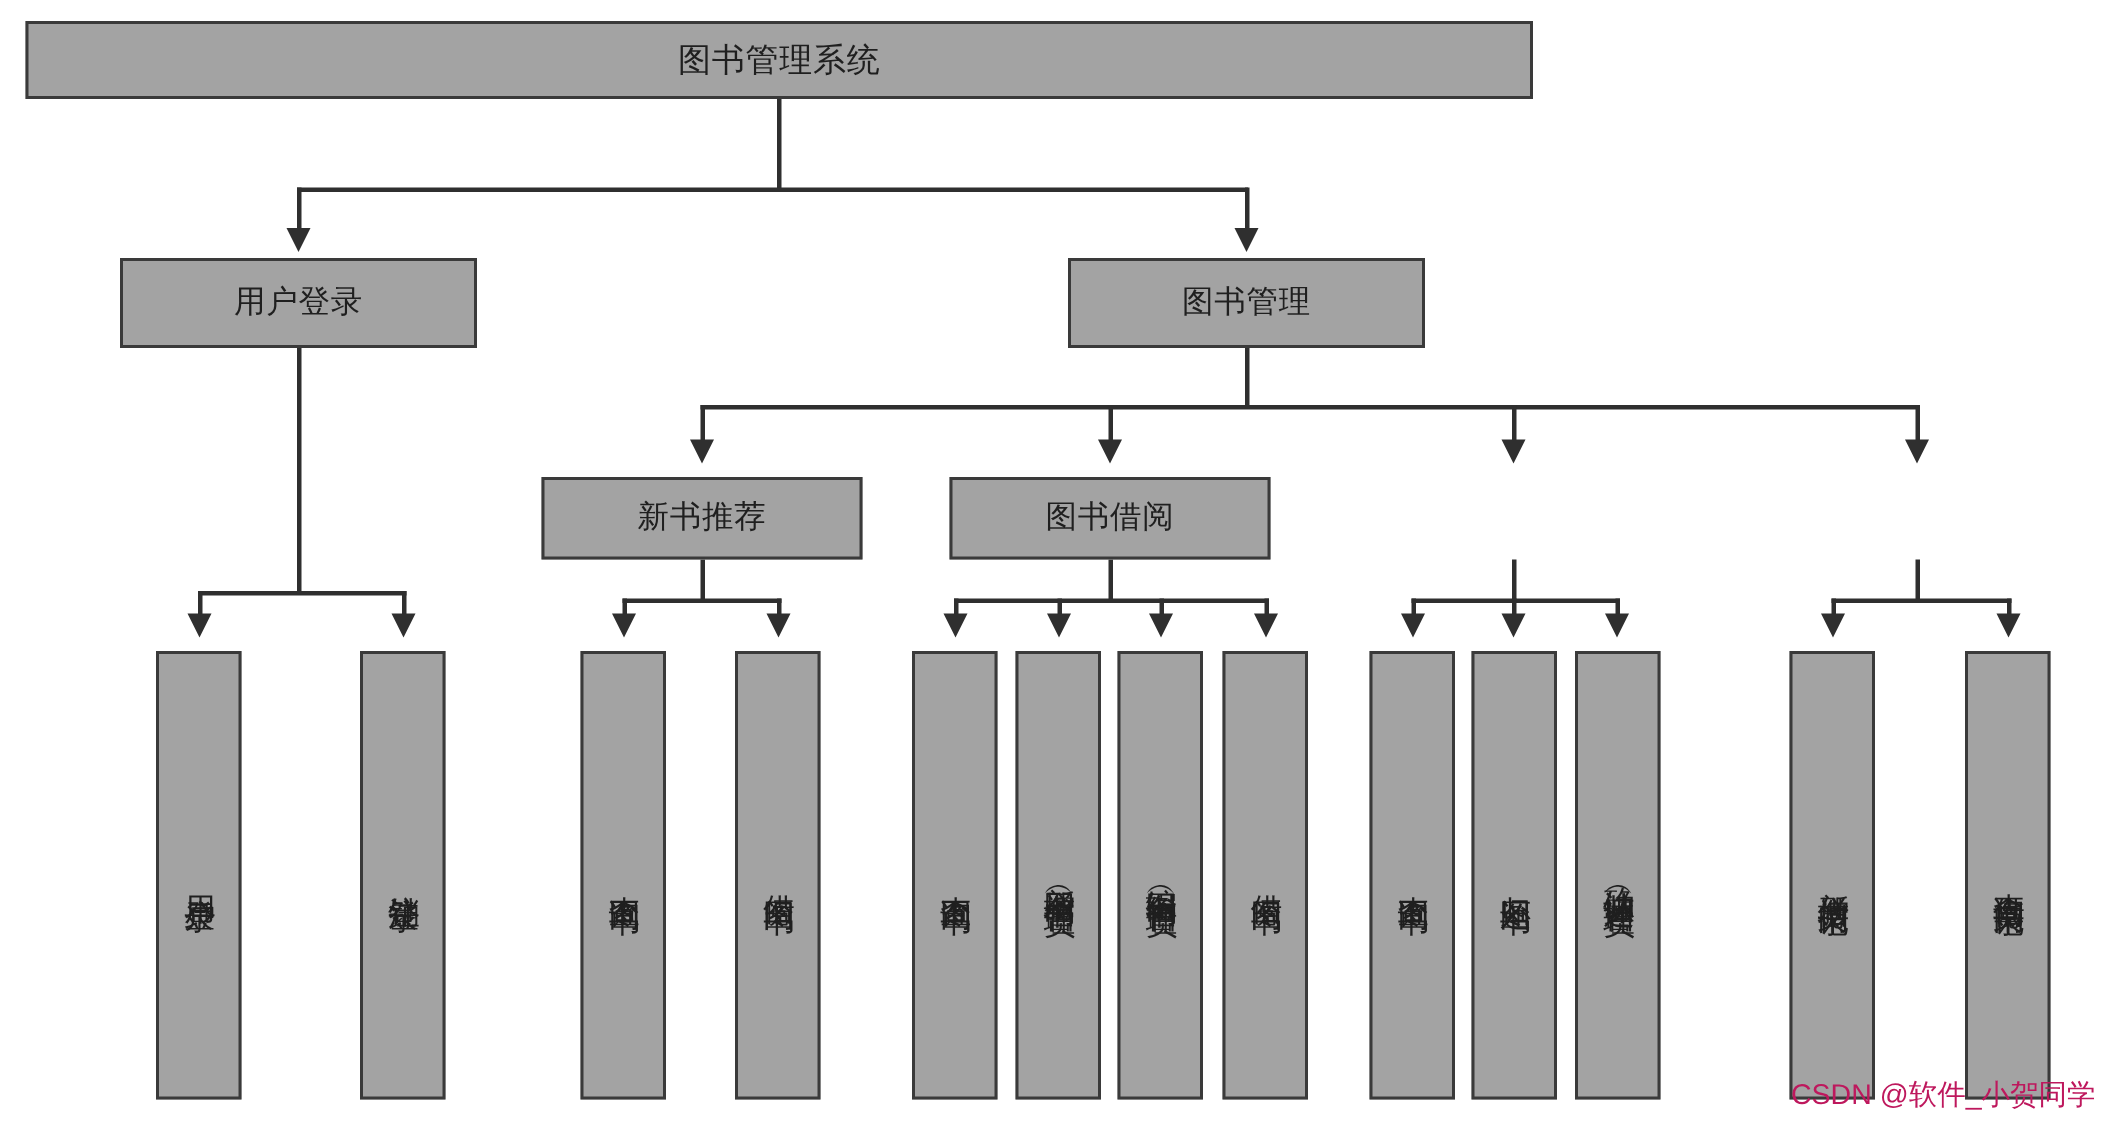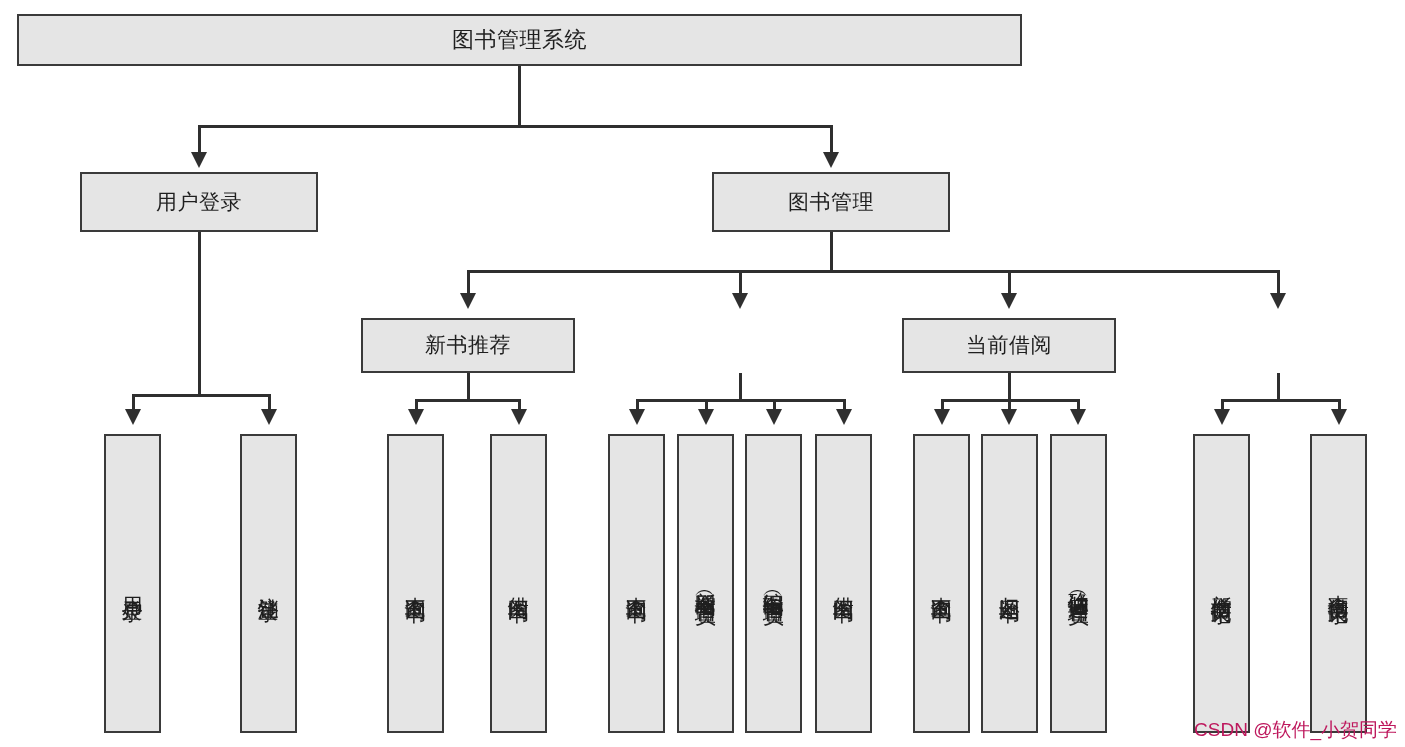--- a/index.html
+++ b/index.html
@@ -20,7 +20,7 @@
     position:absolute;
     box-sizing:border-box;
     border:2px solid #3a3a3a;
-    background:#e5e5e5;
+    background:#a3a3a3;
     display:flex;
     align-items:center;
     justify-content:center;

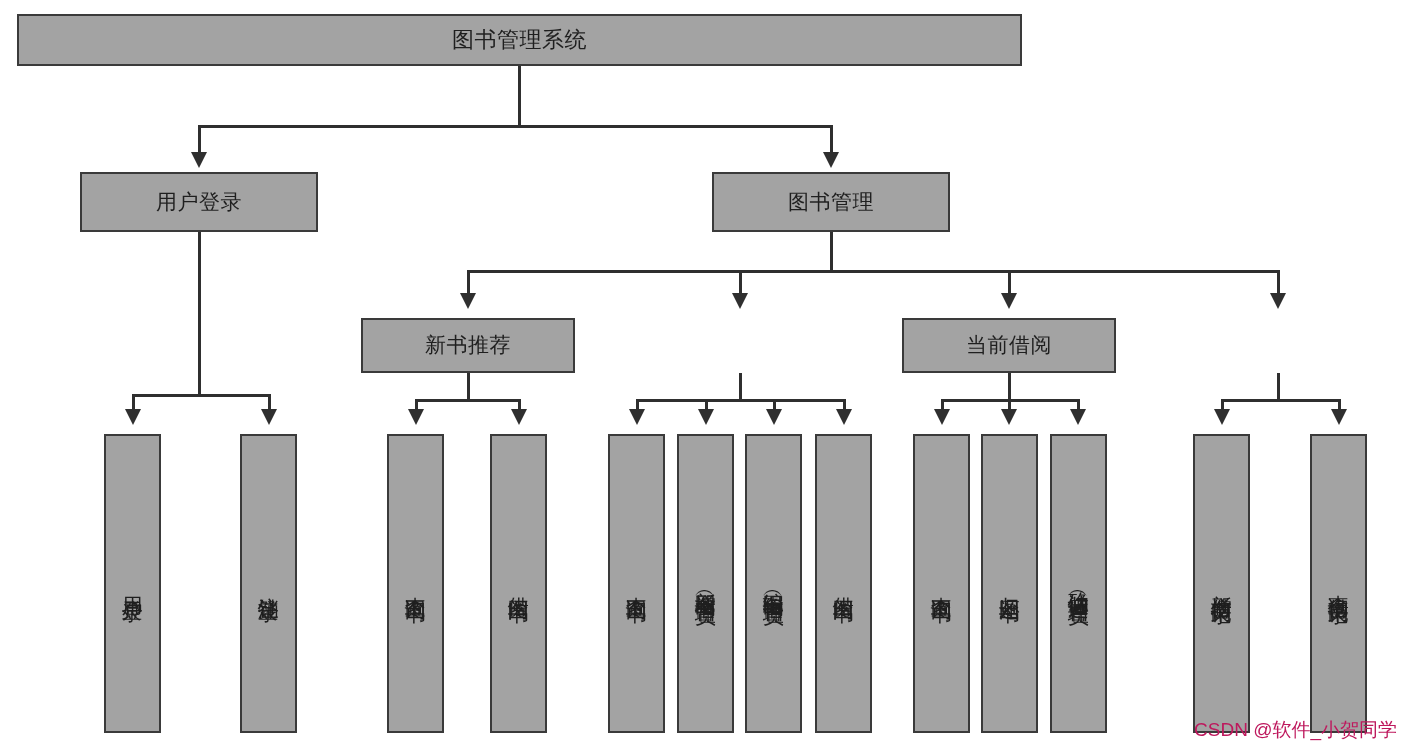--- a/index.html
+++ b/index.html
@@ -161,6 +161,9 @@
   <div class="node h" style="left:712px; top:172px; width:238px; height:60px;">
     <span class="label">图书管理</span>
   </div>
+  <div class="node h" style="left:633px; top:318px; width:214px; height:55px;">
+    <span class="label">图书借阅</span>
+  </div>
   <div class="node h" style="left:902px; top:318px; width:214px; height:55px;">
     <span class="label">当前借阅</span>
   </div>

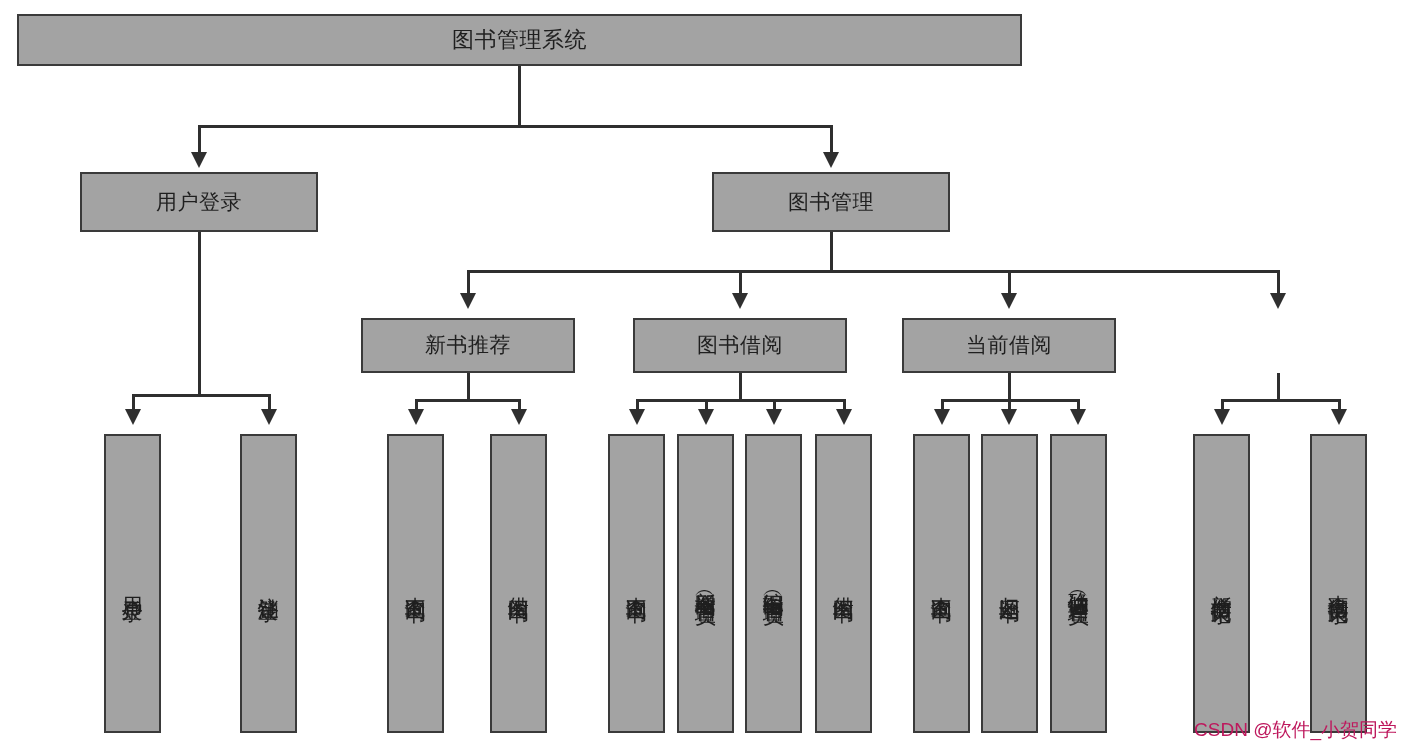--- a/index.html
+++ b/index.html
@@ -164,9 +164,6 @@
   <div class="node h" style="left:633px; top:318px; width:214px; height:55px;">
     <span class="label">图书借阅</span>
   </div>
-  <div class="node h" style="left:902px; top:318px; width:214px; height:55px;">
-    <span class="label">当前借阅</span>
-  </div>
 
   <div class="node v" style="left:104px; top:434px; width:57px; height:299px;">
     <span class="label">用户登录</span>

